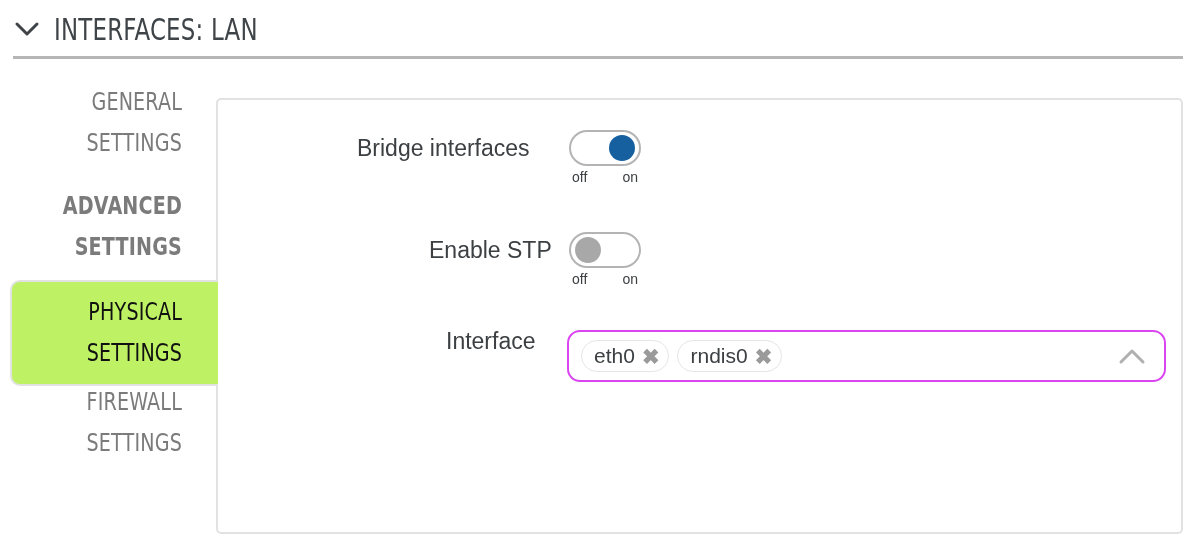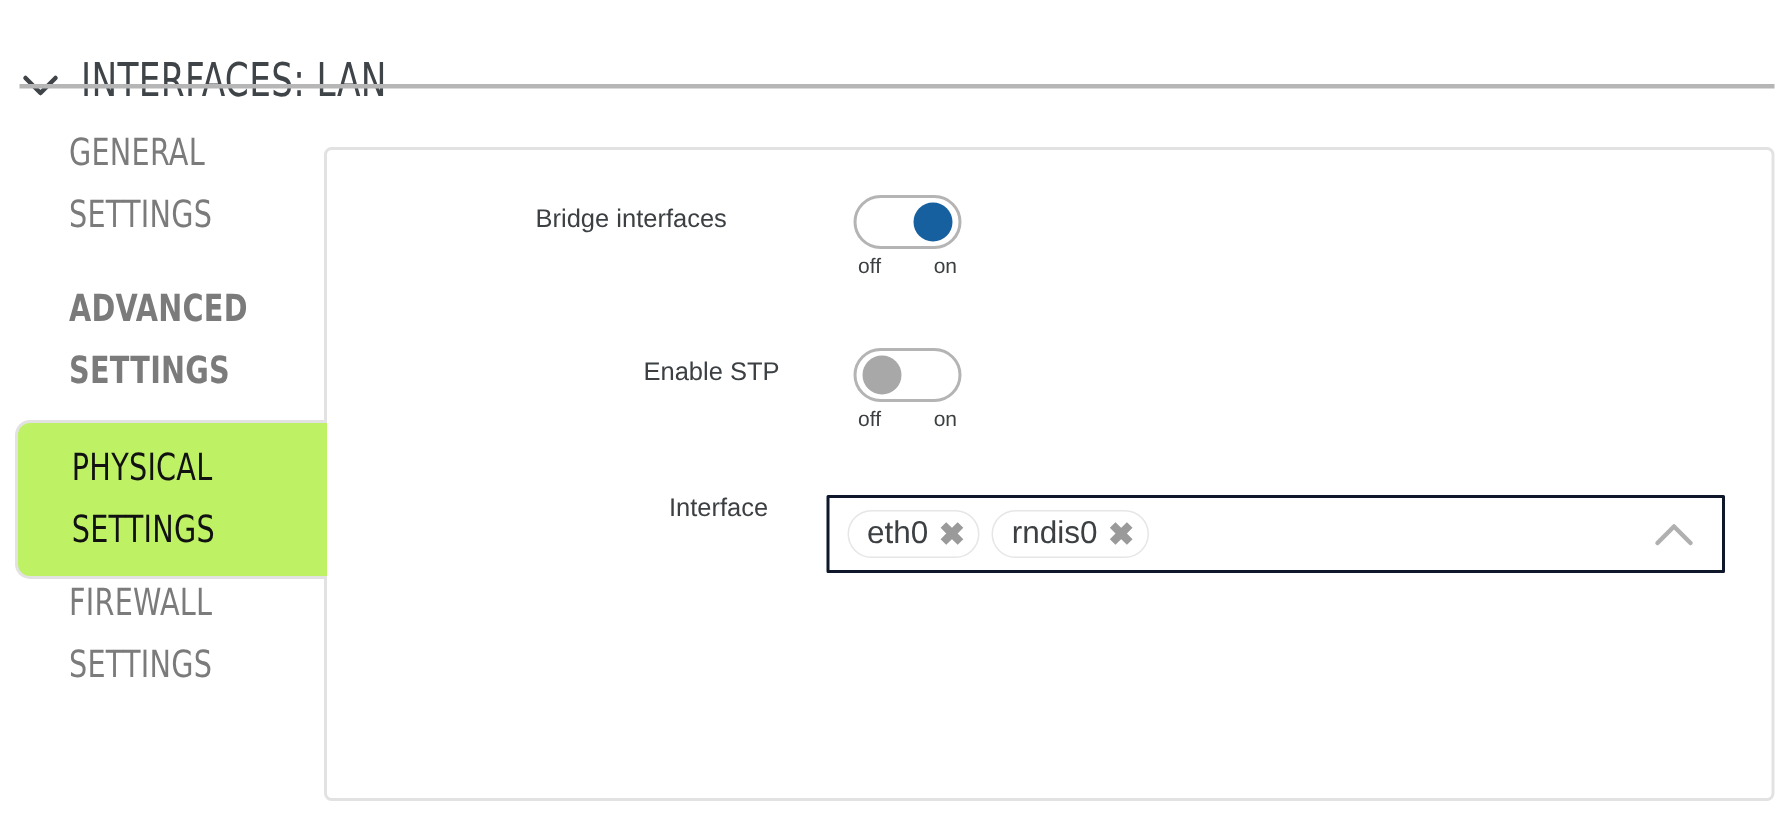--- a/index.html
+++ b/index.html
@@ -24,8 +24,7 @@
     width: 1185px;
     height: 58px;
     display: flex;
-    align-items: flex-end;
-    margin-top: 14px;
+    align-items: center;
   }
   .collapse-chevron {
     width: 30px;

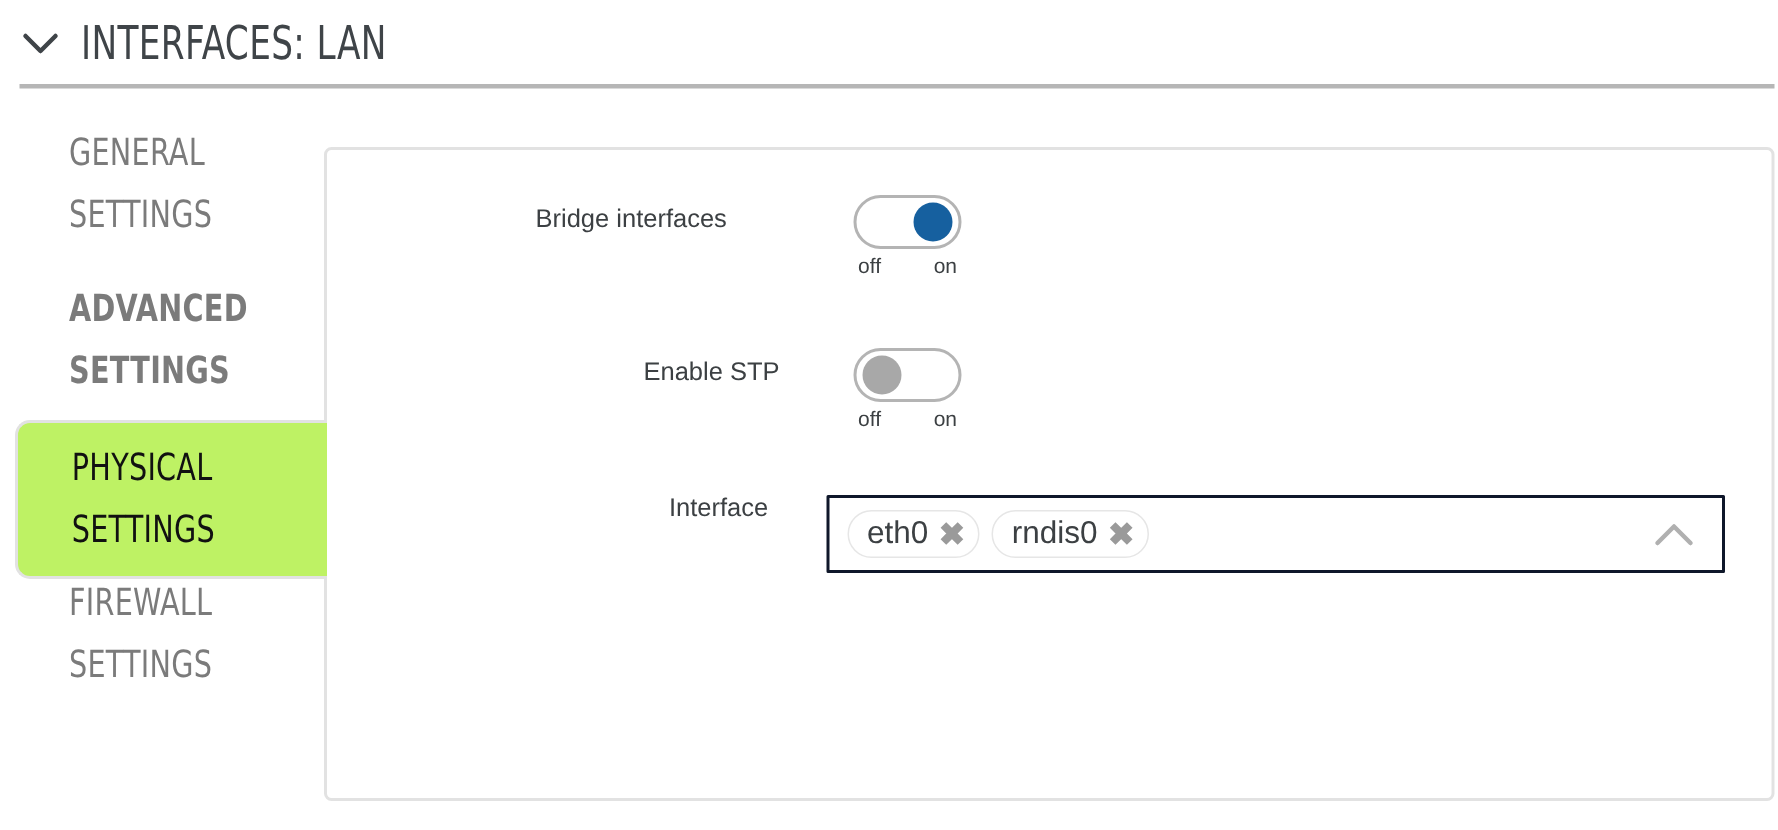--- a/index.html
+++ b/index.html
@@ -78,7 +78,7 @@
     position: absolute;
     left: 10px;
     width: 208px;
-    text-align: left;
+    text-align: right;
     font-family: "Liberation Sans Narrow", "DejaVu Sans Condensed", "Liberation Sans", sans-serif;
     font-size: 25px;
     line-height: 41px;

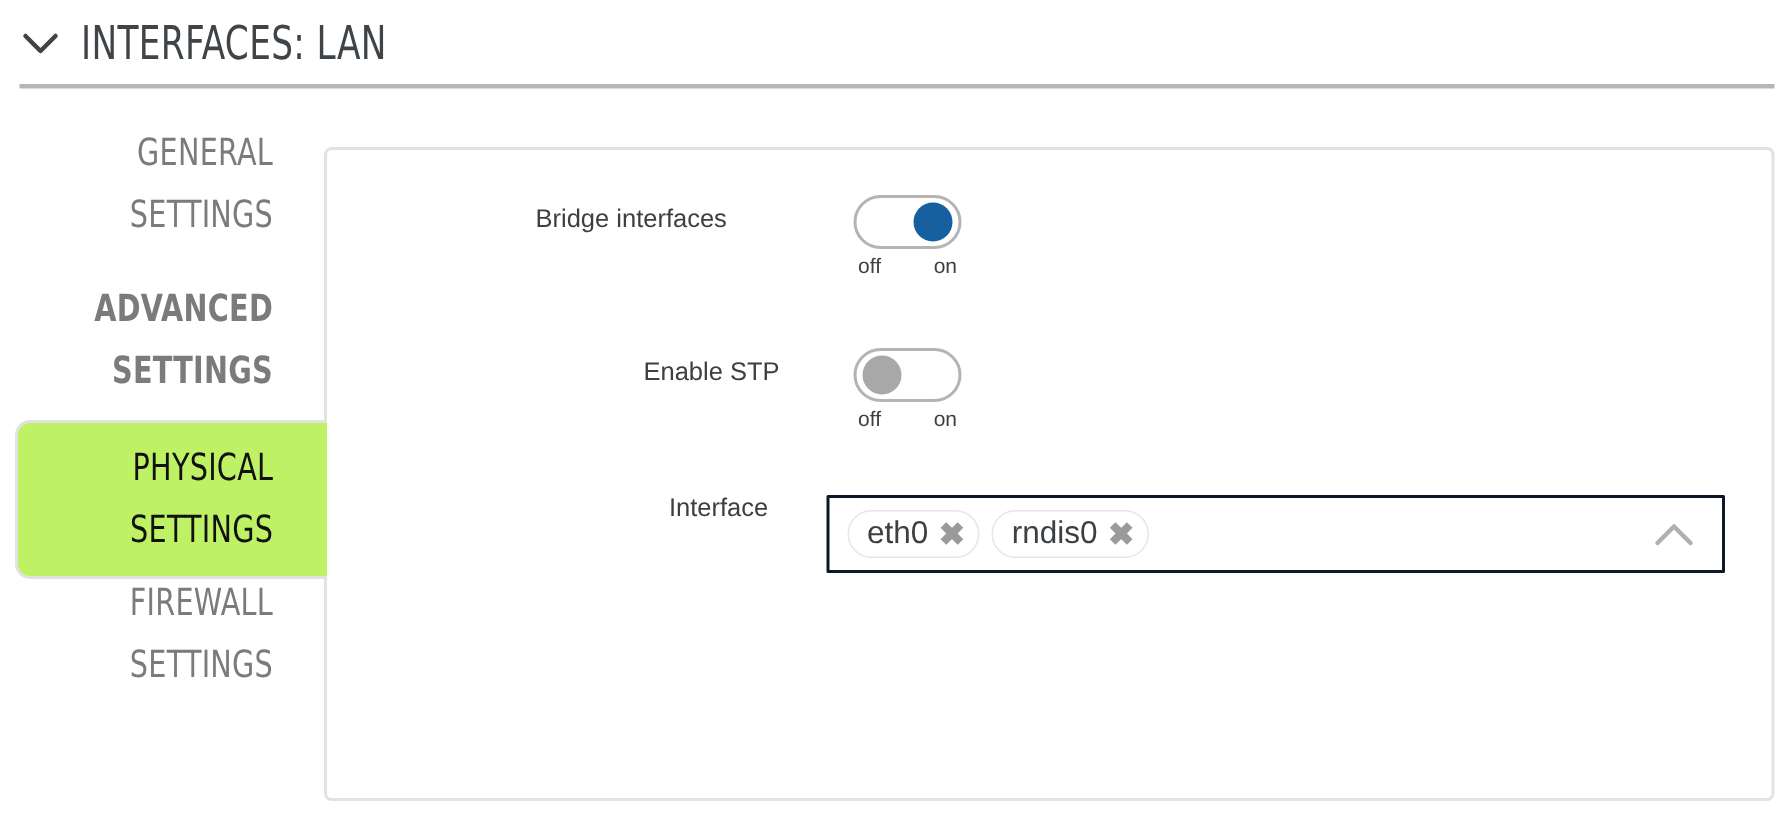--- a/index.html
+++ b/index.html
@@ -126,7 +126,7 @@
     align-items: flex-start;
   }
   .field-label {
-    font-size: 17px;
+    font-size: 23px;
     color: #3c4043;
     line-height: 1;
     text-align: right;

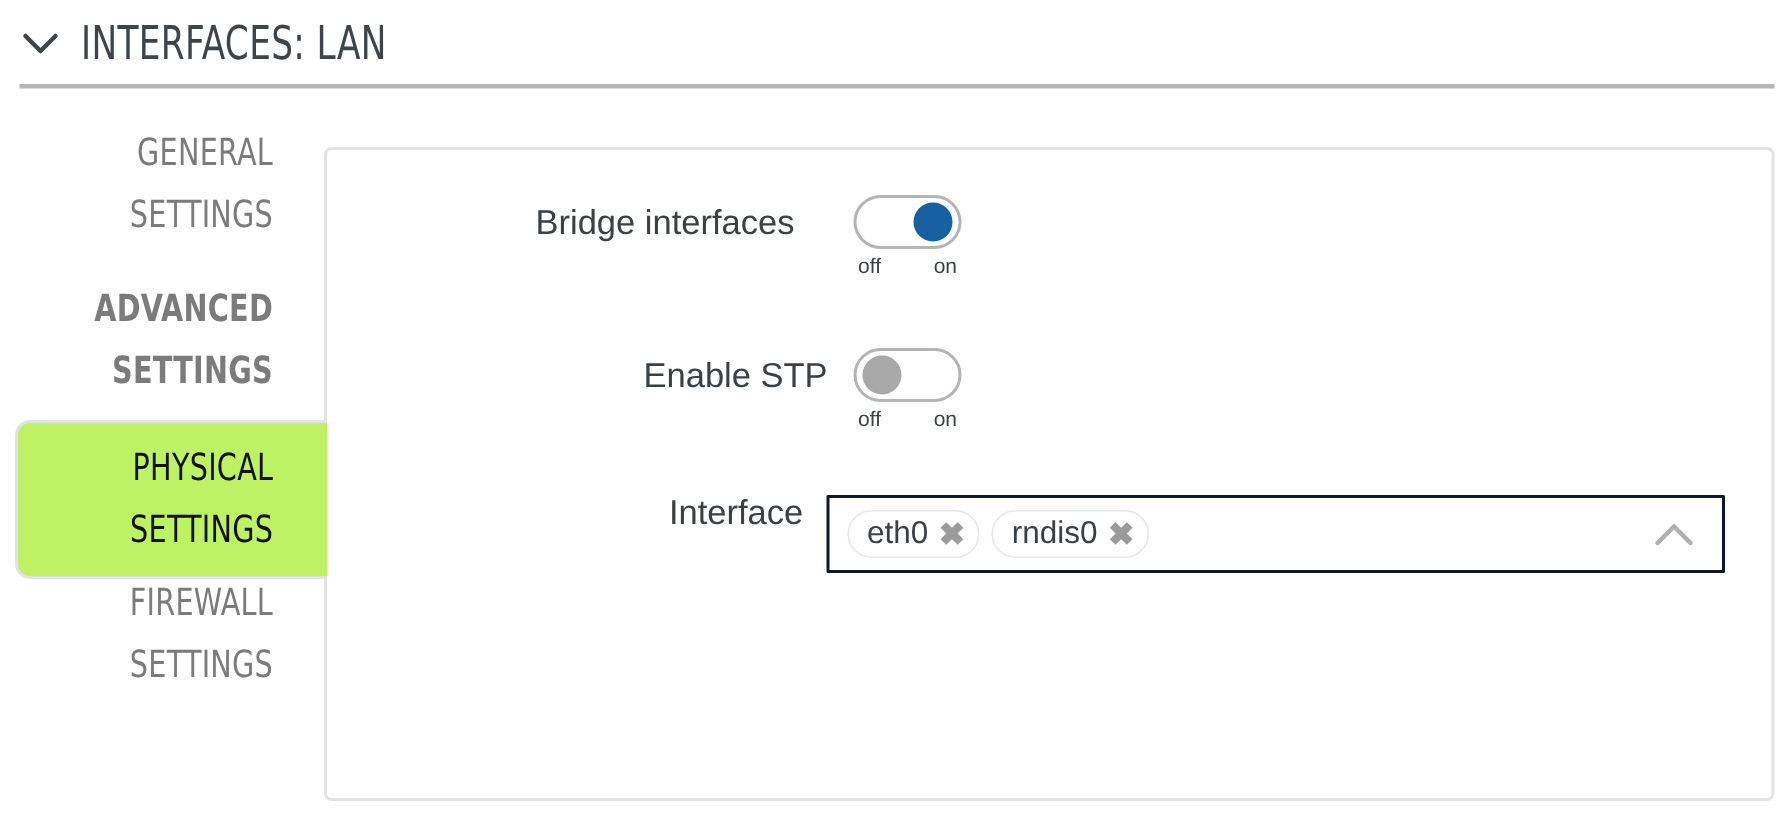--- a/index.html
+++ b/index.html
@@ -186,12 +186,12 @@
   
   .multiselect {
     position: absolute;
-    left: 551px;
+    left: 567px;
     top: 0;
     width: 599px;
     height: 52px;
-    border: 2px solid #0f172a;
-    border-radius: 1px;
+    border: 2px solid #d946ef;
+    border-radius: 13px;
     background: #ffffff;
     display: flex;
     align-items: center;

